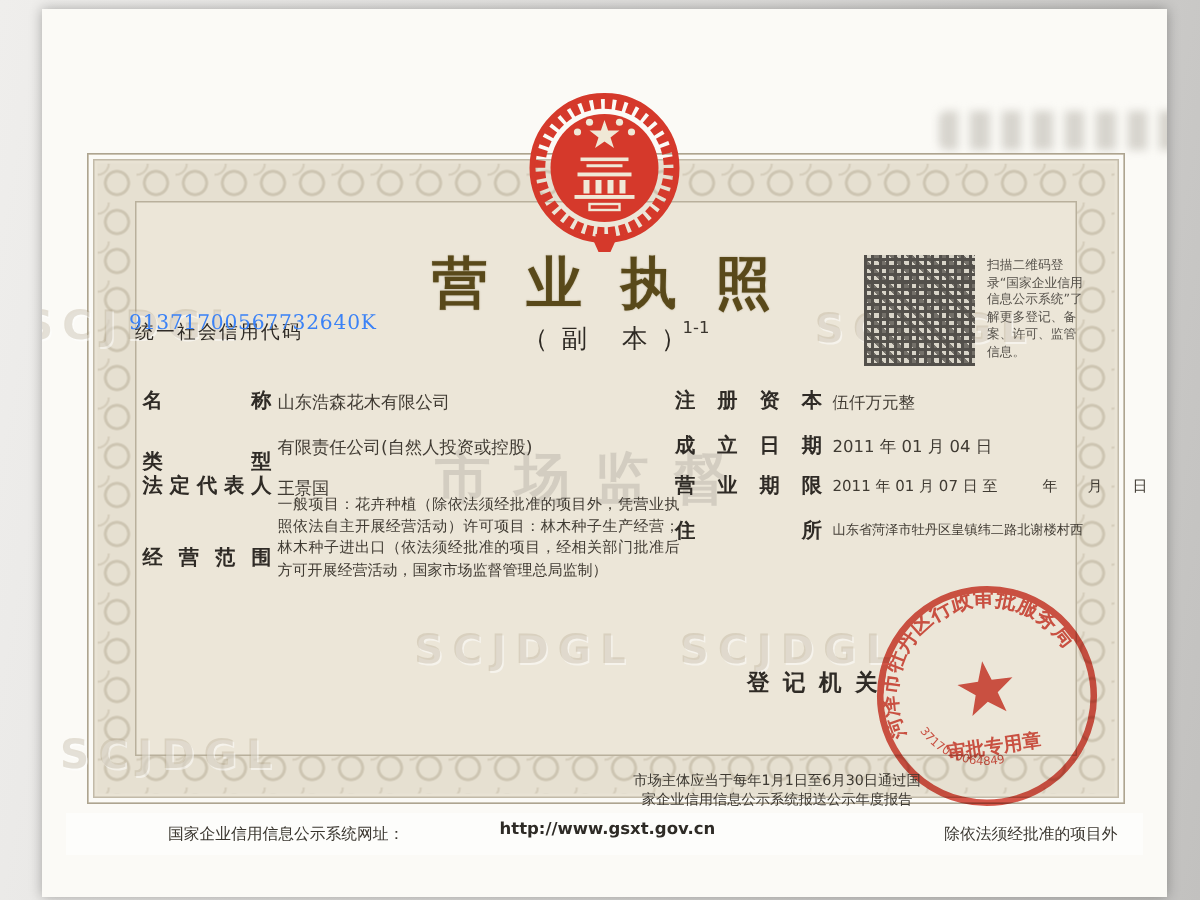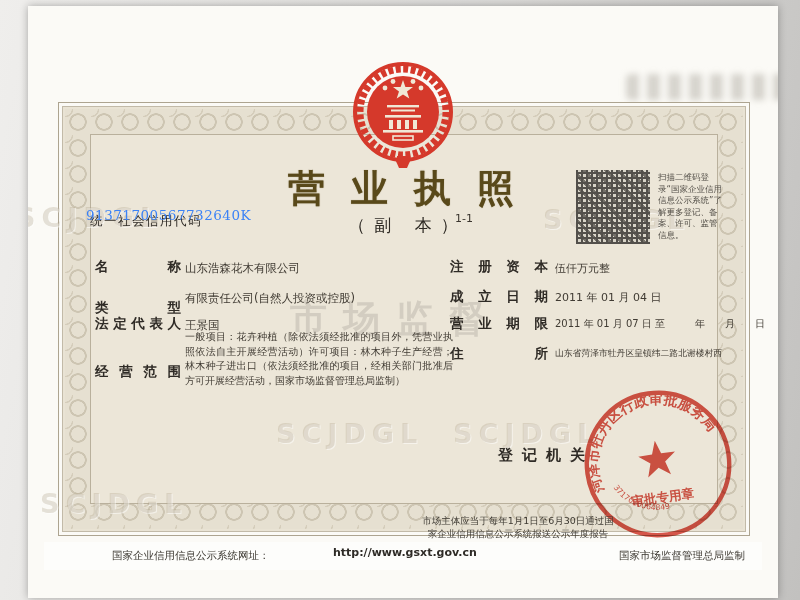--- a/index.html
+++ b/index.html
@@ -177,7 +177,7 @@
     <div class="footer-strip"></div>
     <div class="footer-web-label">国家企业信用信息公示系统网址：</div>
     <div class="footer-url">http://www.gsxt.gov.cn</div>
-    <div class="footer-issuer">国家市场监督管理总局监制</div>
+    <div class="footer-issuer">除依法须经批准的项目外</div>
 
   </div>
 </div>

